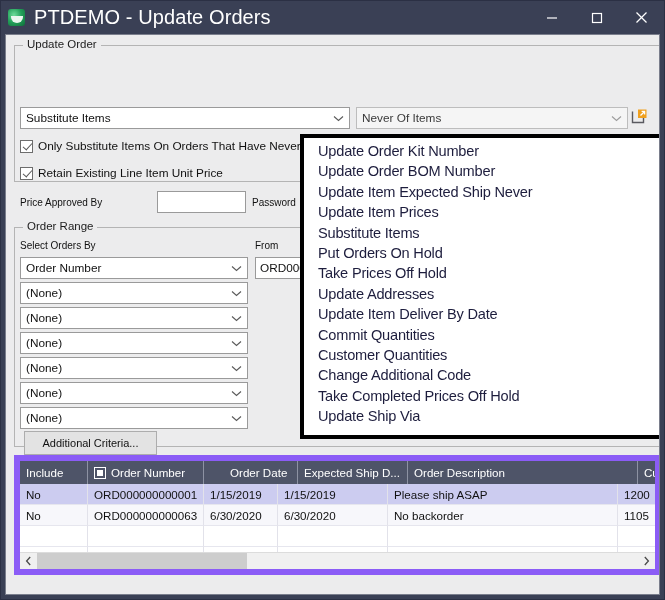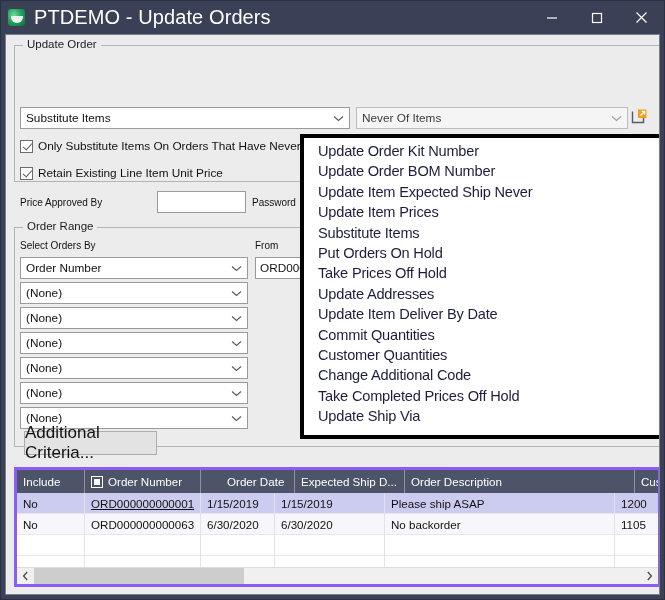--- a/index.html
+++ b/index.html
@@ -172,7 +172,7 @@
     position: absolute;
     background: #e3e3e3;
     border: 1px solid #adadad;
-    font-size: 17px;
+    font-size: 11px;
     color: #111;
     display: flex; align-items: center; justify-content: center;
     height: 24px;

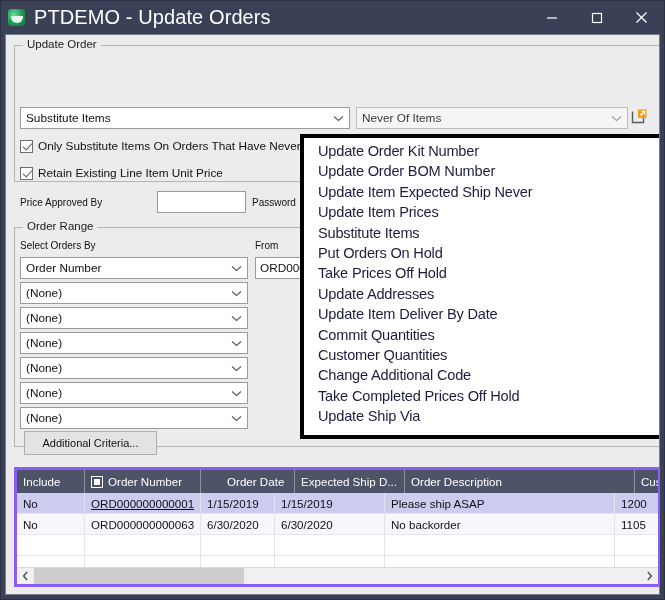--- a/index.html
+++ b/index.html
@@ -206,9 +206,9 @@
   
   .grid-wrap {
     position: absolute;
-    left: 8px; top: 432px;
+    left: 8px; top: 420px;
     width: 647px; height: 120px;
-    border: 3px solid #8b5cf6;
+    border: 6px solid #8b5cf6;
     background: #ffffff;
     overflow: hidden;
   }

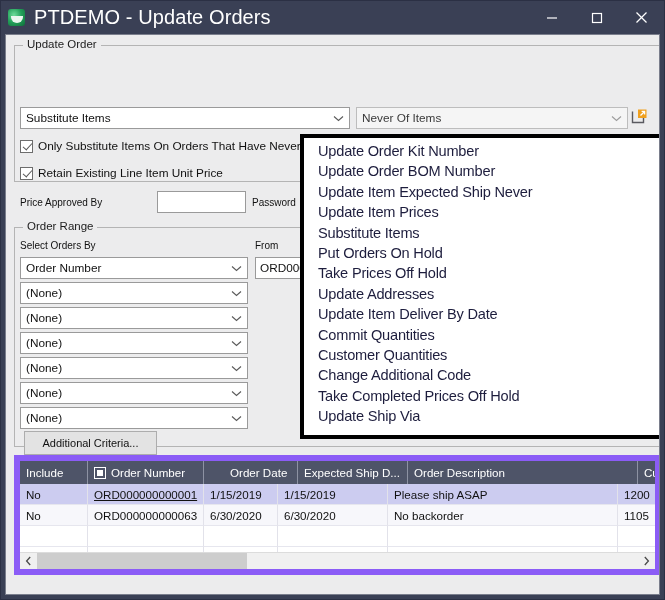--- a/index.html
+++ b/index.html
@@ -458,7 +458,7 @@
 
       <div class="grid-row sel">
         <div class="gr-cell" style="width:68px;">No</div>
-        <div class="gr-cell" style="width:116px;text-decoration:underline;">ORD000000000001</div>
+        <div class="gr-cell" style="width:116px;">ORD000000000001</div>
         <div class="gr-cell" style="width:74px;">1/15/2019</div>
         <div class="gr-cell" style="width:110px;">1/15/2019</div>
         <div class="gr-cell" style="width:230px;">Please ship ASAP</div>

